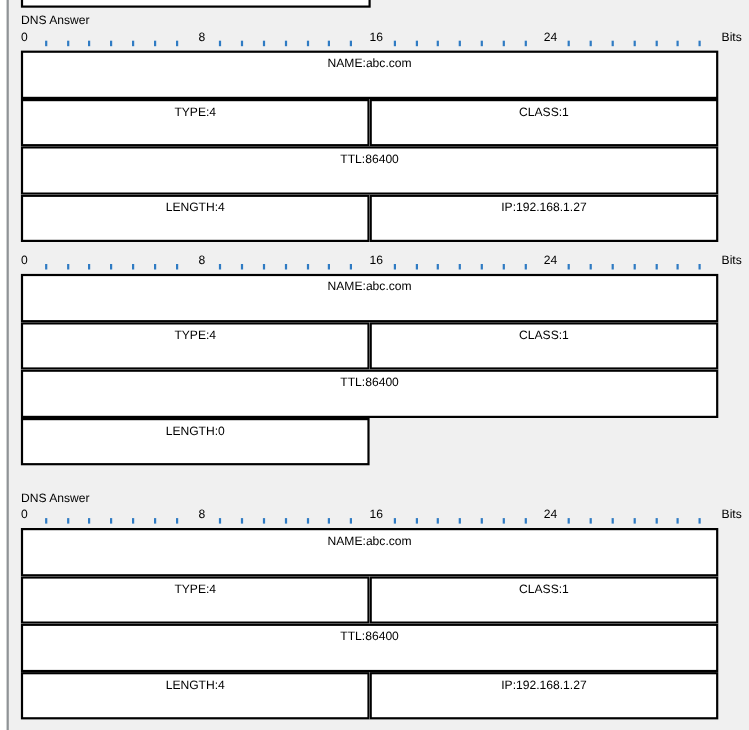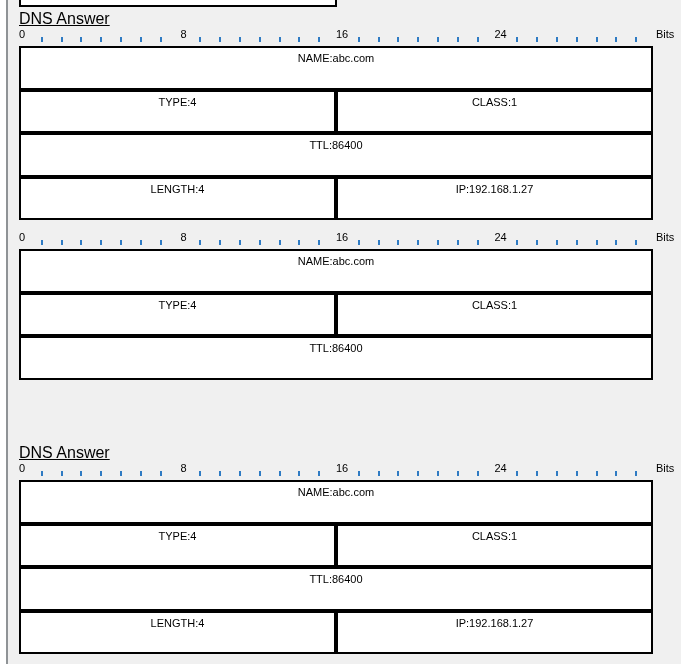--- a/index.html
+++ b/index.html
@@ -40,10 +40,9 @@
     width: 662px;
   }
   .section-title {
-    font-size: 16px;
+    font-size: 11px;
     line-height: 12px;
     color: #000000;
-    text-decoration: underline;
     margin-bottom: 3px;
     white-space: nowrap;
   }

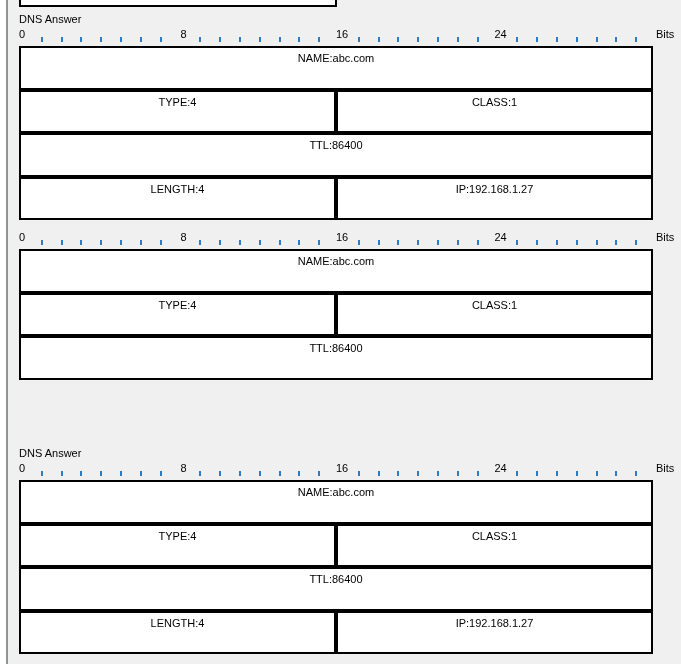--- a/index.html
+++ b/index.html
@@ -204,6 +204,9 @@
         <div class="field-row">
           <div class="field-cell full">TTL:86400</div>
         </div>
+        <div class="field-row">
+          <div class="field-cell half">LENGTH:0</div>
+        </div>
       </div>
     </div>
   <div class="dns-section" style="top:447px">

